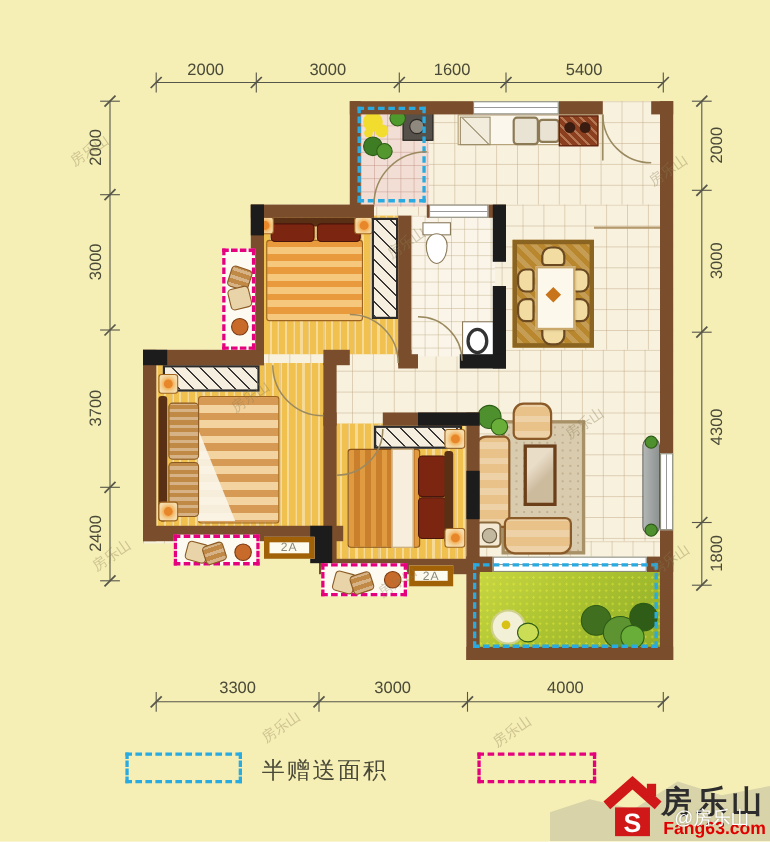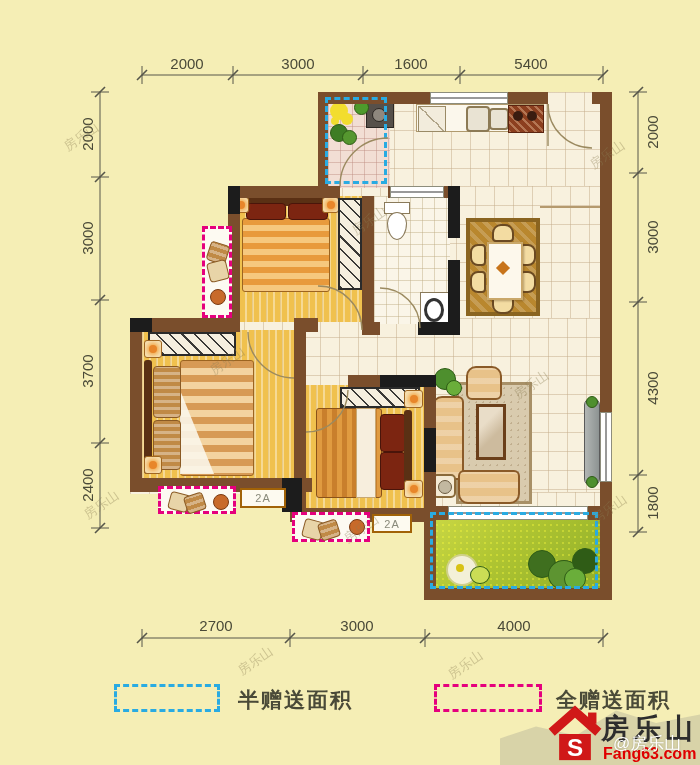--- a/index.html
+++ b/index.html
@@ -39,7 +39,7 @@
   .dimlab{color:#4a4a38;font-size:15px;font-weight:500;white-space:nowrap;}
   .dimlab.rot{transform:translate(-50%,-50%) rotate(-90deg);}
   .dimlab.ctr{transform:translate(-50%,0);}
-  .acbox{background:#fdfaf0;border:2px solid #a16207;color:#8a8a7a;font-size:11px;display:flex;align-items:center;justify-content:center;letter-spacing:1px;box-sizing:border-box;}
+  .acbox{background:#fdfaf0;border:5px solid #a16207;color:#8a8a7a;font-size:11px;display:flex;align-items:center;justify-content:center;letter-spacing:1px;box-sizing:border-box;}
   .legend-label{color:#4a4a38;font-size:21px;letter-spacing:2px;font-weight:700;}
   .brand{color:#2d2d2d;font-size:28px;font-weight:bold;letter-spacing:4px;}
   .site{color:#e00000;font-size:16px;font-weight:bold;}

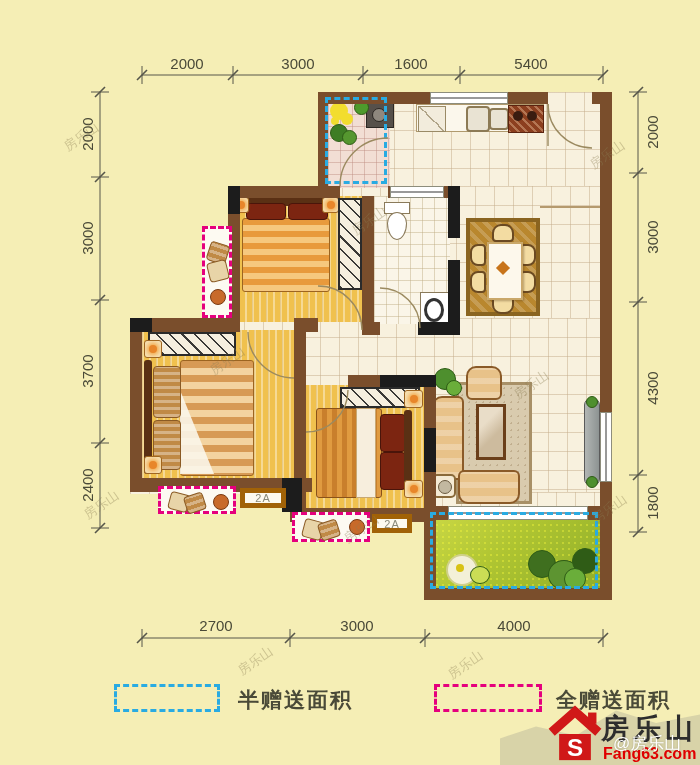--- a/index.html
+++ b/index.html
@@ -276,7 +276,7 @@
   <span class="abs dimlab ctr" style="left:298px;top:55px;">3000</span>
   <span class="abs dimlab ctr" style="left:411px;top:55px;">1600</span>
   <span class="abs dimlab ctr" style="left:531px;top:55px;">5400</span>
-  <span class="abs dimlab ctr" style="left:216px;top:617px;">2700</span>
+  <span class="abs dimlab ctr" style="left:216px;top:617px;">3300</span>
   <span class="abs dimlab ctr" style="left:357px;top:617px;">3000</span>
   <span class="abs dimlab ctr" style="left:514px;top:617px;">4000</span>
   <span class="abs dimlab rot" style="left:87px;top:134px;">2000</span>

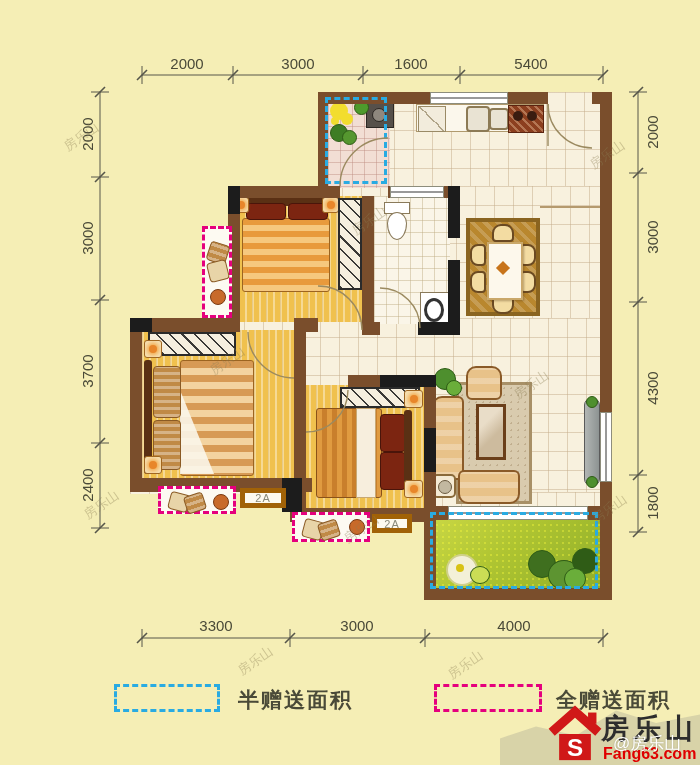--- a/index.html
+++ b/index.html
@@ -40,7 +40,7 @@
   .dimlab.rot{transform:translate(-50%,-50%) rotate(-90deg);}
   .dimlab.ctr{transform:translate(-50%,0);}
   .acbox{background:#fdfaf0;border:5px solid #a16207;color:#8a8a7a;font-size:11px;display:flex;align-items:center;justify-content:center;letter-spacing:1px;box-sizing:border-box;}
-  .legend-label{color:#4a4a38;font-size:21px;letter-spacing:2px;font-weight:700;}
+  .legend-label{color:#4a4a38;font-size:21px;letter-spacing:2px;font-weight:400;}
   .brand{color:#2d2d2d;font-size:28px;font-weight:bold;letter-spacing:4px;}
   .site{color:#e00000;font-size:16px;font-weight:bold;}
   .logo-wm{color:#ffffff;font-size:17px;text-shadow:0 0 2px rgba(0,0,0,.25);}

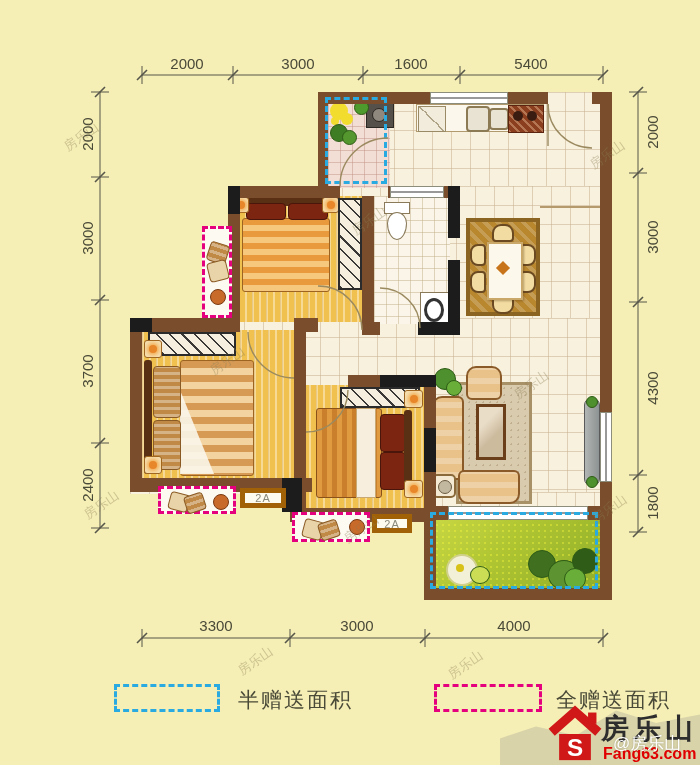--- a/index.html
+++ b/index.html
@@ -302,7 +302,6 @@
   <div class="abs" style="left:114px;top:684px;width:106px;height:28px;border:3px dashed var(--half-gift,#29abe2);box-sizing:border-box;"></div>
   <span class="abs legend-label" style="left:238px;top:686px;">半赠送面积</span>
   <div class="abs" style="left:434px;top:684px;width:108px;height:28px;border:3px dashed var(--full-gift,#e5007d);box-sizing:border-box;"></div>
-  <span class="abs legend-label" style="left:556px;top:686px;">全赠送面积</span>
 
   <div class="abs" style="left:500px;top:695px;width:200px;height:70px;background:rgba(150,148,140,.30);clip-path:polygon(0 62%,18% 45%,38% 58%,58% 22%,78% 40%,100% 28%,100% 100%,0 100%);"></div>
   <div class="abs" style="left:545px;top:702px;width:155px;height:63px;">

